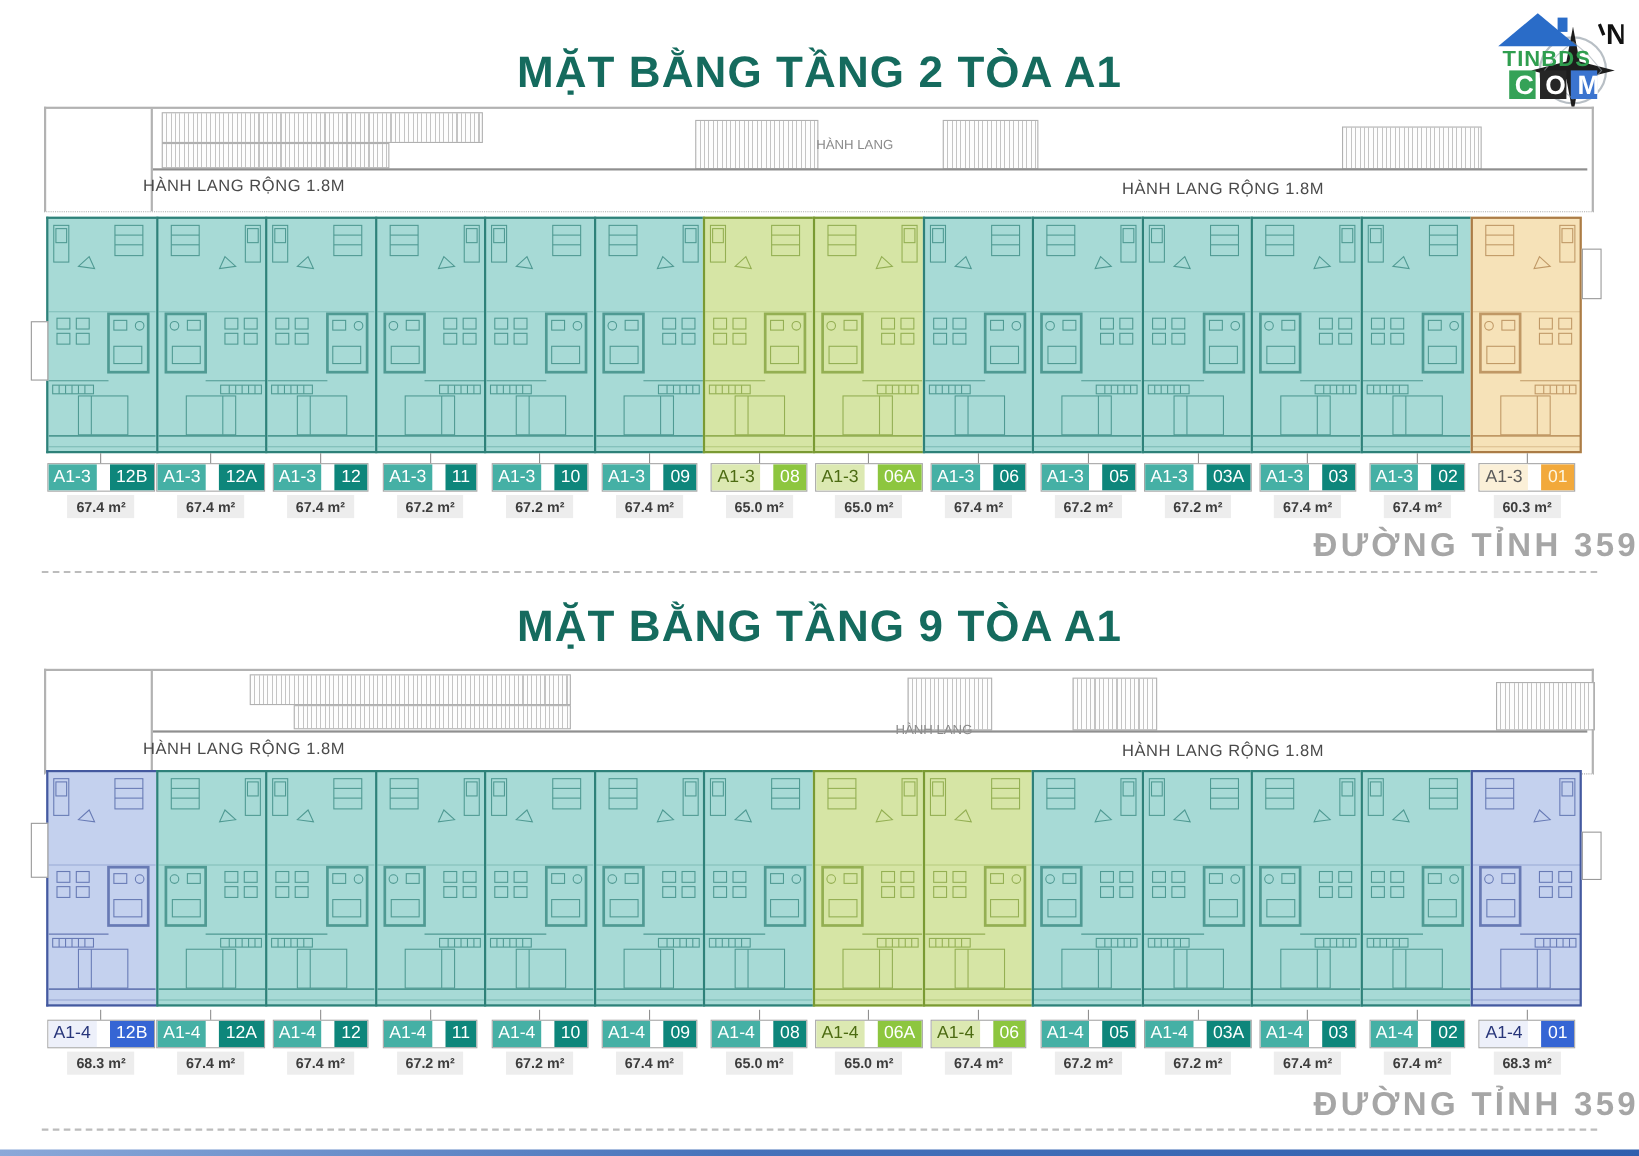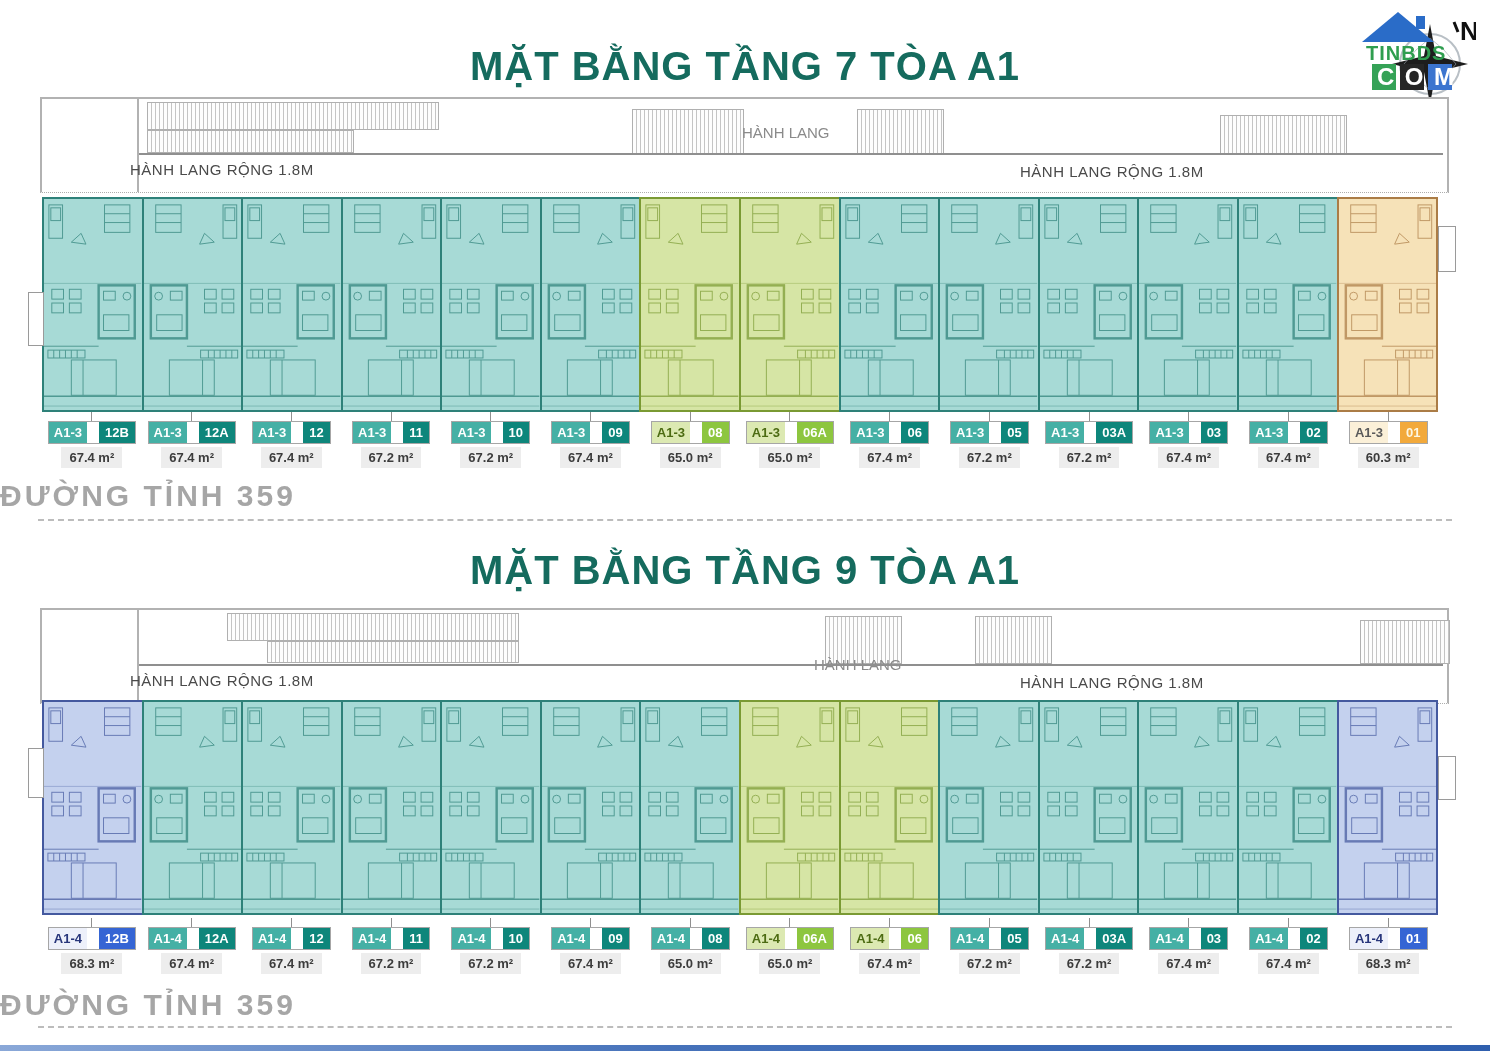--- a/index.html
+++ b/index.html
@@ -144,7 +144,7 @@
     </svg>
   </div>
 
-  <div class="plan-title t1">MẶT BẰNG TẦNG 7 TÒA A1</div>
+  <div class="plan-title t1">MẶT BẰNG TẦNG 2 TÒA A1</div>
 
   <div class="corridor cor1">
     <div class="stair s-a"></div>

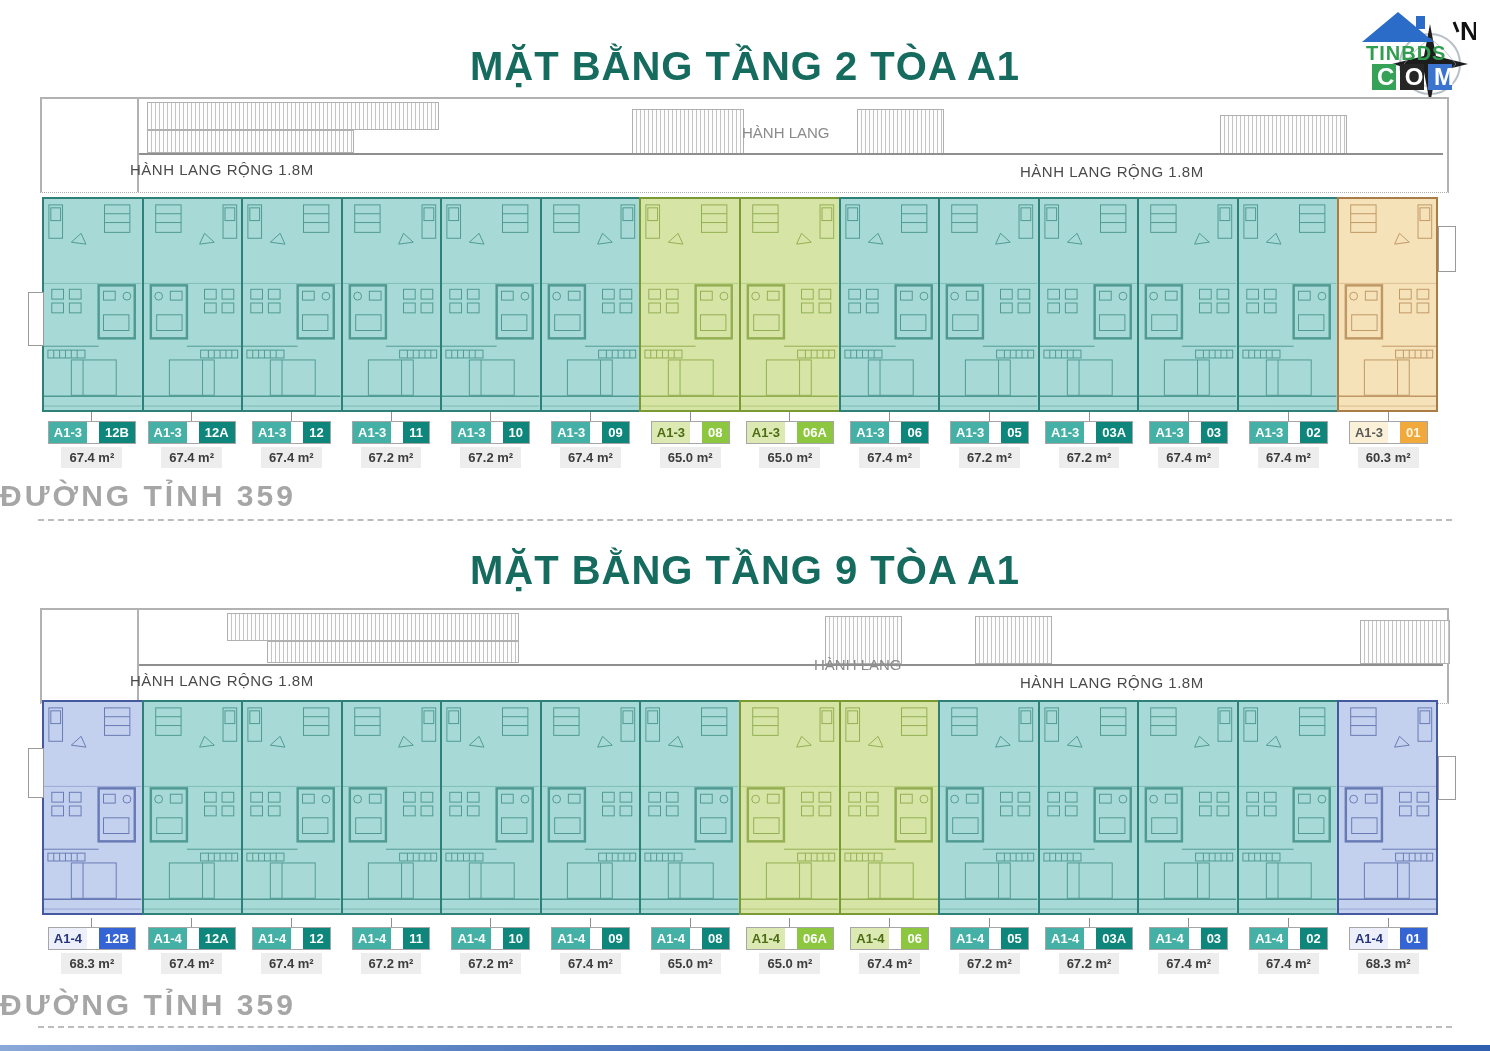--- a/index.html
+++ b/index.html
@@ -43,7 +43,7 @@
       letter-spacing:.5px;white-space:nowrap;}
   .cl-left{left:88px;top:62px}
   .cl-right{left:978px;top:64px}
-  .cor-label-sm{position:absolute;font-size:15px;color:#8a8a8a;white-space:nowrap;}
+  .cor-label-sm{position:absolute;font-size:12px;color:#8a8a8a;white-space:nowrap;}
   .cor1 .cl-center{left:700px;top:25px}
   .cor2 .cl-center{left:772px;top:46px}
 

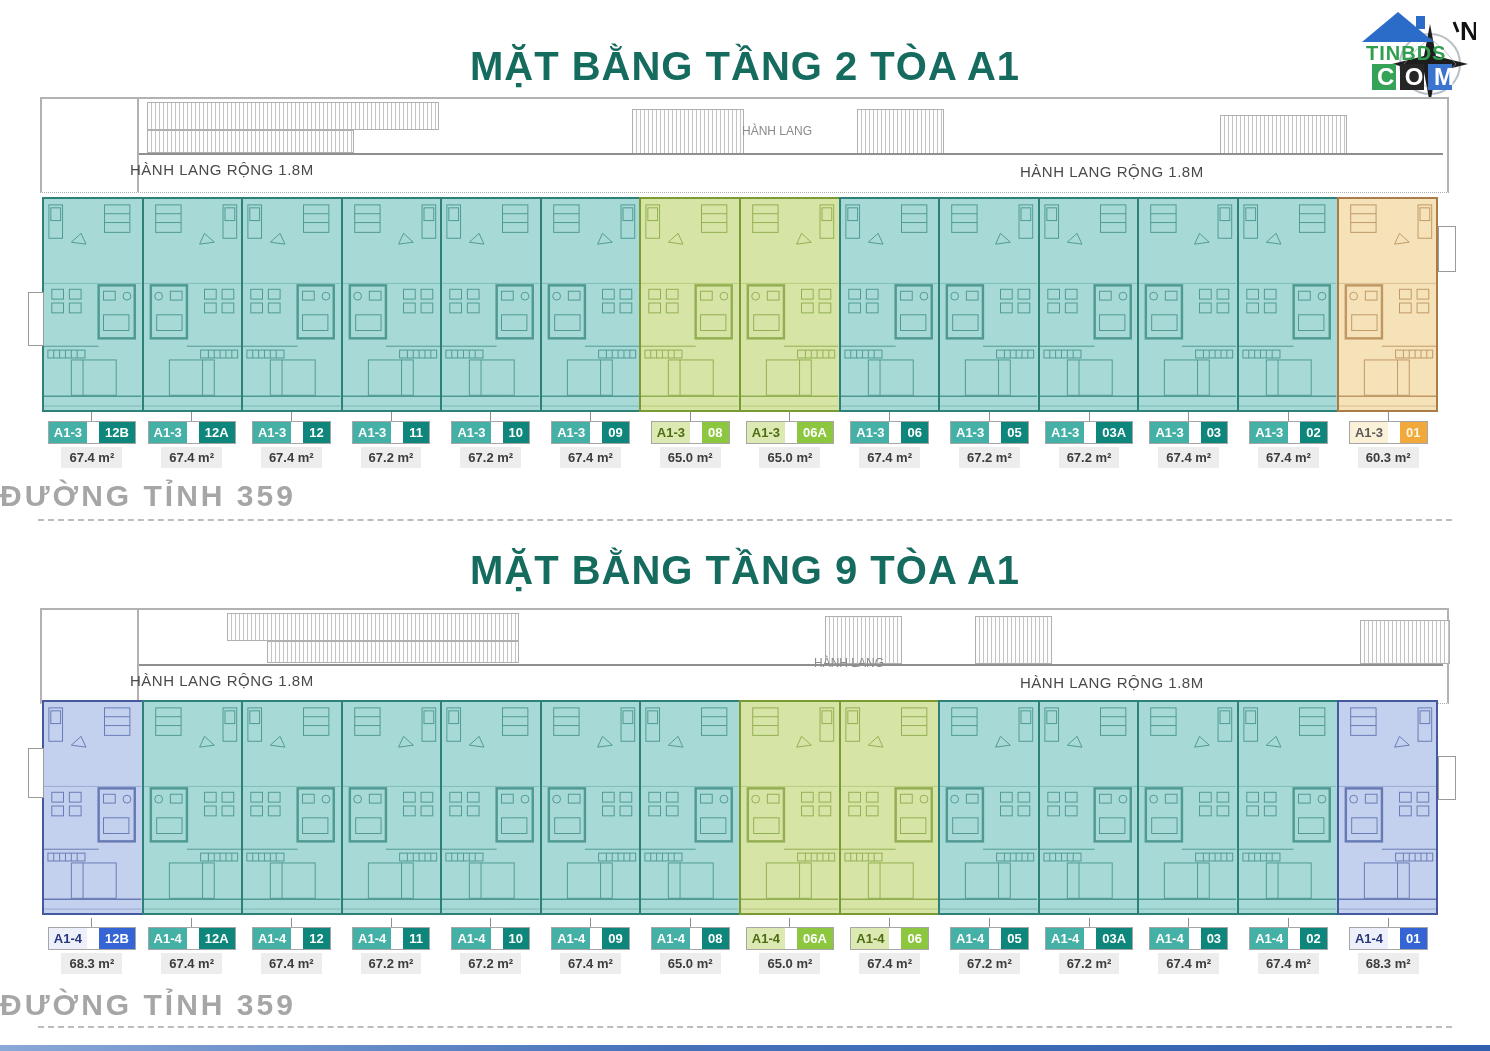--- a/index.html
+++ b/index.html
@@ -68,7 +68,7 @@
   .label-stack{flex:1;display:flex;flex-direction:column;align-items:center;}
   .leader{width:1px;height:9px;background:#909090;}
   .pill{display:flex;border:1px solid rgba(0,0,0,.35);overflow:hidden;
-      font-size:13px;font-weight:bold;line-height:1;white-space:nowrap;}
+      font-size:16px;font-weight:normal;line-height:1;white-space:nowrap;}
   .pill .blk{background:var(--pill-l);color:var(--pill-lt);padding:4px 5px;}
   .pill .num{background:var(--pill-r);color:var(--pill-rt);padding:4px 6px;margin-left:12px;}
   .area{margin-top:3px;background:#ededed;color:#3c3c3c;font-weight:bold;

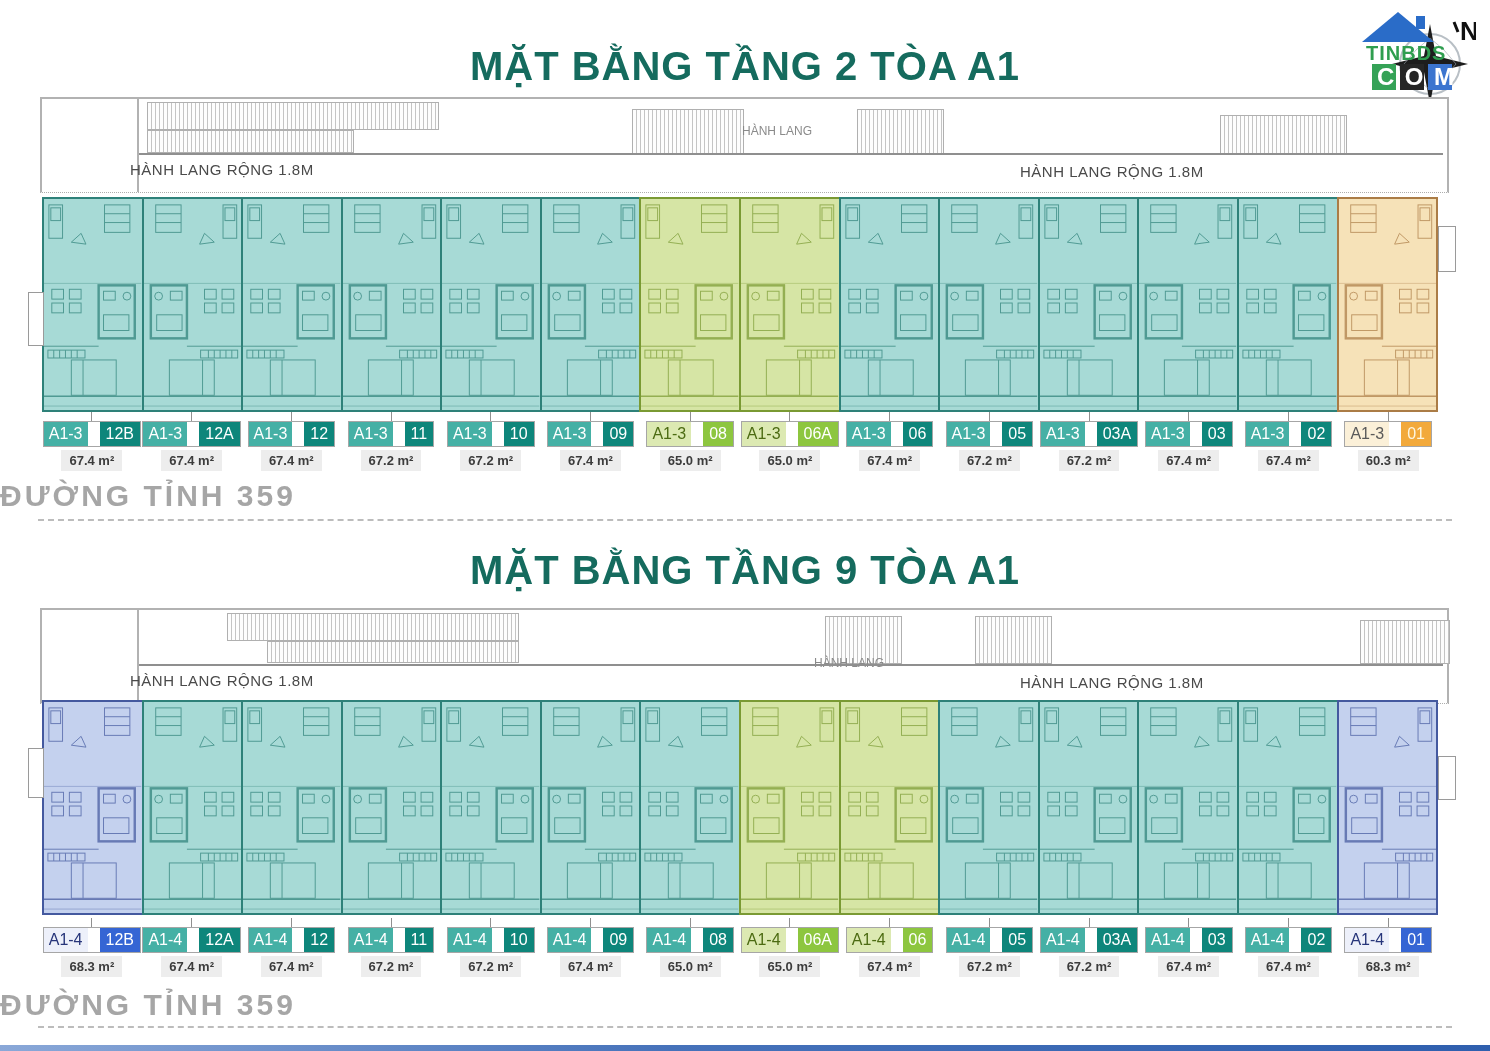--- a/index.html
+++ b/index.html
@@ -10,7 +10,7 @@
   .plan-title{position:absolute;left:0;width:100%;text-align:center;
       font-size:40px;font-weight:bold;color:#156b5e;letter-spacing:1px;}
   .t1{top:44px}.t2{top:548px}
-  .road{position:absolute;left:0;width:100%;text-align:left;
+  .road{position:absolute;left:0;width:100%;text-align:right;
       font-size:30px;font-weight:bold;color:#a6a6a6;letter-spacing:3px;}
   .r1{top:479px}.r2{top:988px}
   .dash{position:absolute;left:38px;right:38px;border-top:2px dashed #bcbcbc;}

